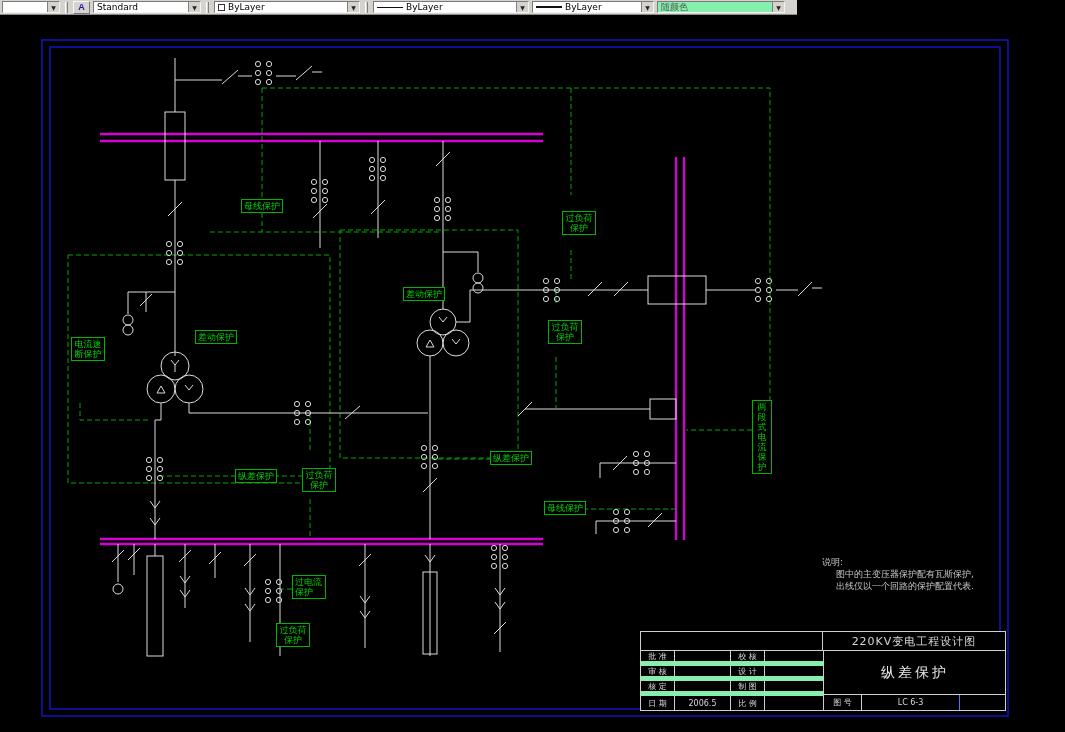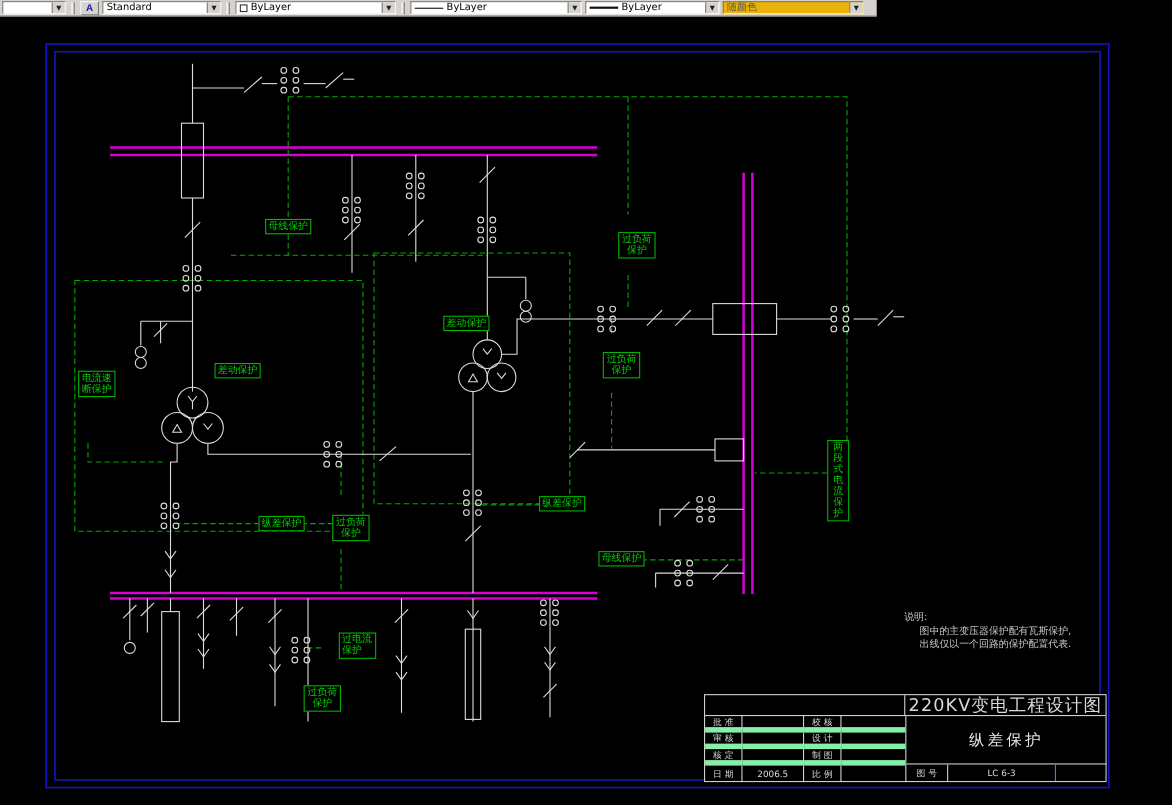--- a/index.html
+++ b/index.html
@@ -25,7 +25,7 @@
     border:1px solid; border-color:#7a7a7a #f4f4f4 #f4f4f4 #7a7a7a;
     font-size:9px; color:#000; overflow:hidden;
   }
-  .combo.disabled { background:#eab308; color:#555;gap:44px; }
+  .combo.disabled { background:#86efac; color:#555;gap:44px; }
   .combo-val { flex:1; padding:0 3px; line-height:10px; white-space:nowrap; overflow:hidden; display:flex; align-items:center; gap:3px;}
   .combo-btn {
     width:12px; background:#d6d3ce; border-left:1px solid #808080;

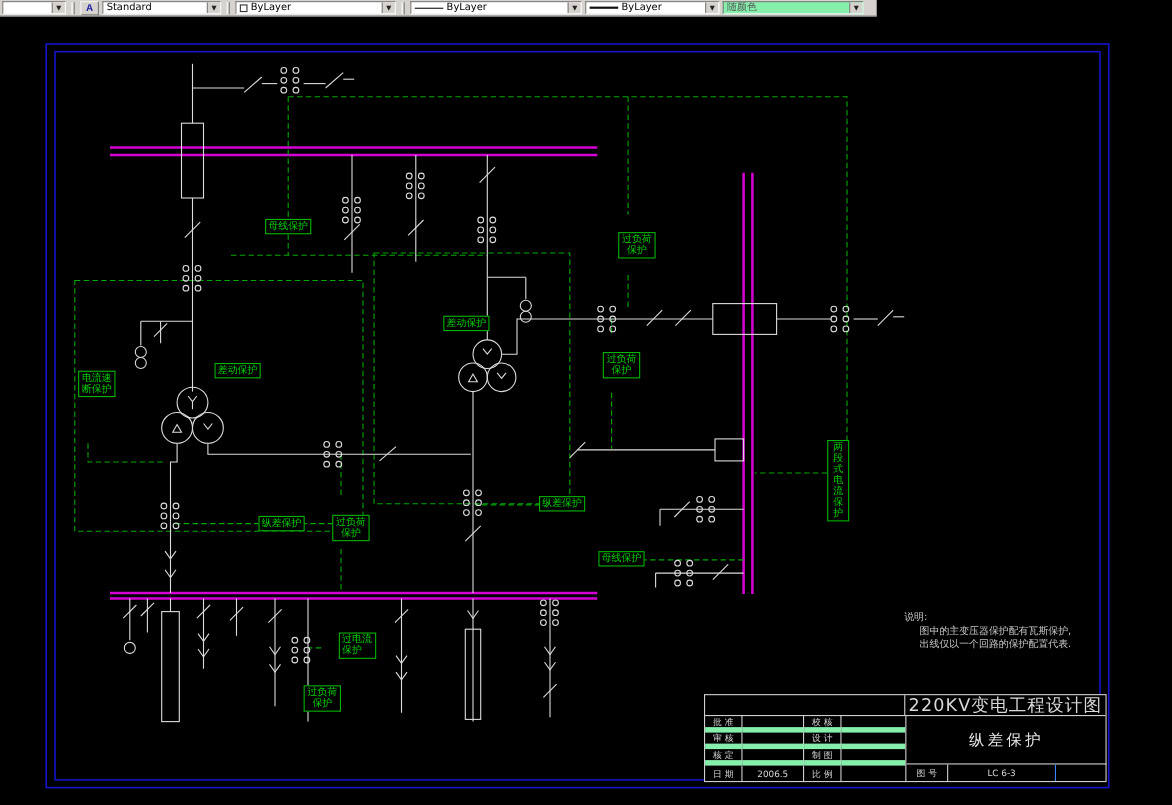--- a/index.html
+++ b/index.html
@@ -57,7 +57,7 @@
   }
   .glabel.v  { width:34px; white-space:normal; word-break:break-all; text-align:center;margin-top:16px; }
   .glabel.w2 { width:20px; white-space:normal; word-break:break-all; text-align:center; }
-  .glabel.w3 { width:34px; white-space:normal; word-break:break-all;margin-left:16px; }
+  .glabel.w3 { width:34px; white-space:normal; word-break:break-all; }
 
   
   .notes { position:absolute; left:822px; top:556px; color:#c6c6c6; font-size:9px; line-height:12px; z-index:5;}

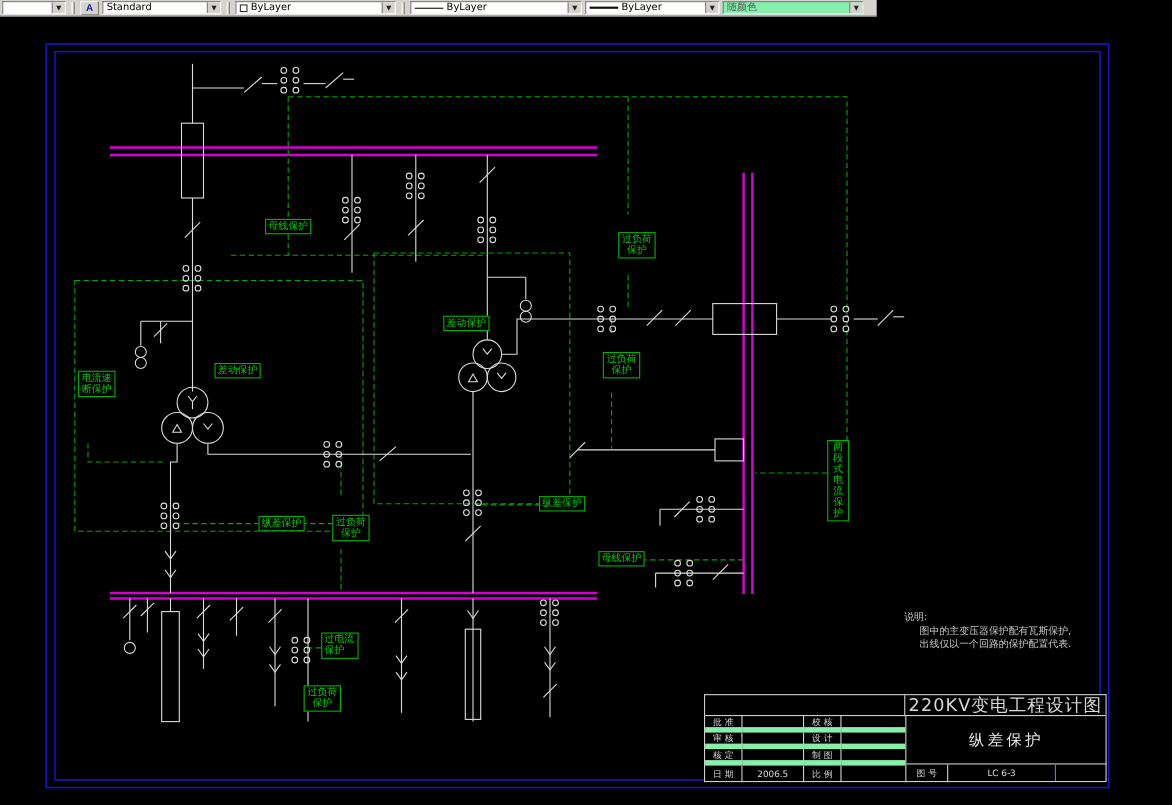--- a/index.html
+++ b/index.html
@@ -71,7 +71,7 @@
   }
   .tb-toprow { position:absolute; left:0; top:0; width:100%; height:19px; border-bottom:1px solid #cfcfcf; display:flex; }
   .tb-top-left  { width:182px; border-right:1px solid #cfcfcf; }
-  .tb-top-right { flex:1; display:flex; align-items:center; justify-content:center; font-size:16px; letter-spacing:1px; }
+  .tb-top-right { flex:1; display:flex; align-items:center; justify-content:center; font-size:11px; letter-spacing:1px; }
   .tb-grid { position:absolute; left:0; top:19px; width:182px; height:60px;
              display:grid; grid-template-columns:34px 56px 34px 58px; grid-auto-rows:15px; }
   .tb-grid > div { border-right:1px solid #cfcfcf; border-bottom:5px solid #86efac;

